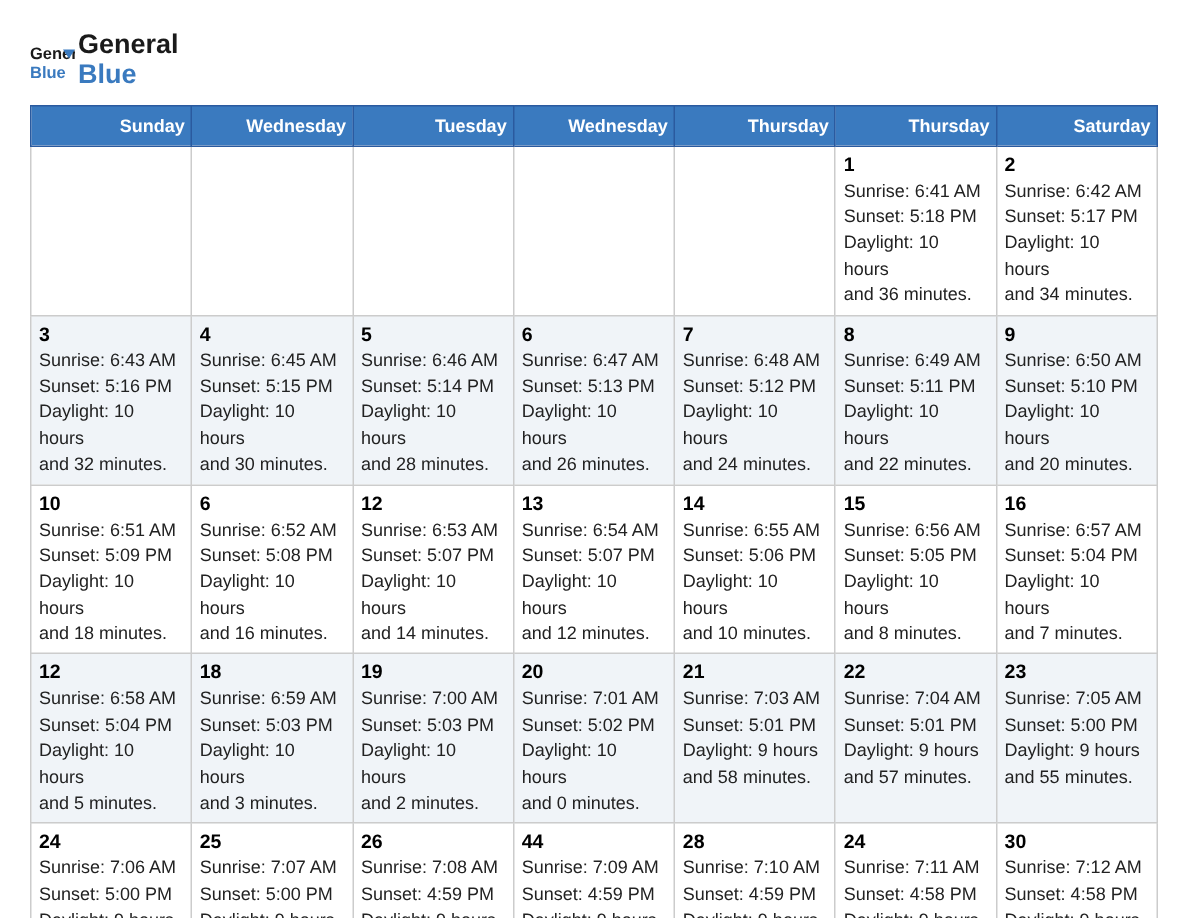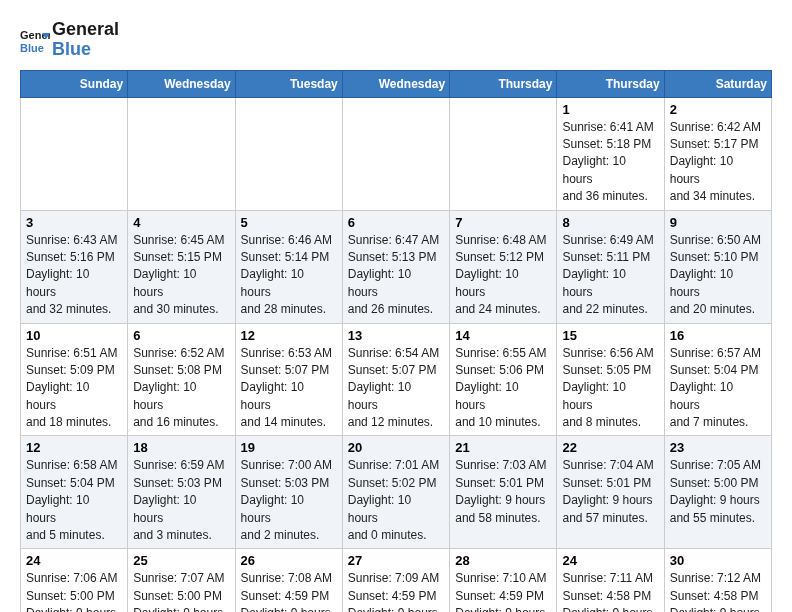--- a/index.html
+++ b/index.html
@@ -246,7 +246,7 @@
           <div class="day-info">Sunrise: 7:08 AM<br>Sunset: 4:59 PM<br>Daylight: 9 hours<br>and 51 minutes.</div>
         </td>
         <td>
-          <span class="day-num">27</span>
+          <span class="day-num">44</span>
           <div class="day-info">Sunrise: 7:09 AM<br>Sunset: 4:59 PM<br>Daylight: 9 hours<br>and 50 minutes.</div>
         </td>
         <td>

